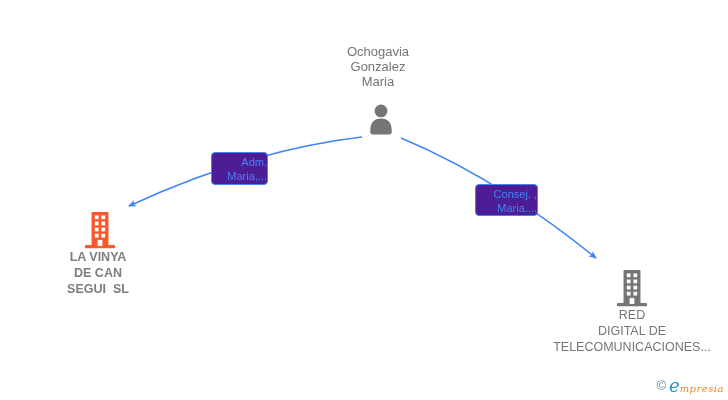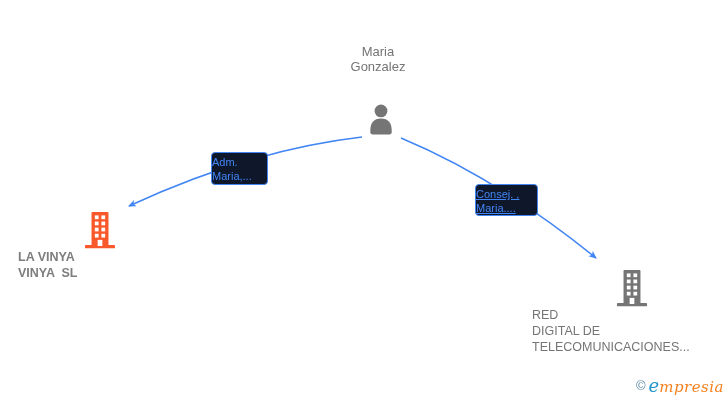--- a/index.html
+++ b/index.html
@@ -110,6 +110,7 @@
   </svg>
 
   <div class="node person-name">
+    <span>Ochogavia</span>
     <span>Maria</span>
     <span>Gonzalez</span>
   </div>

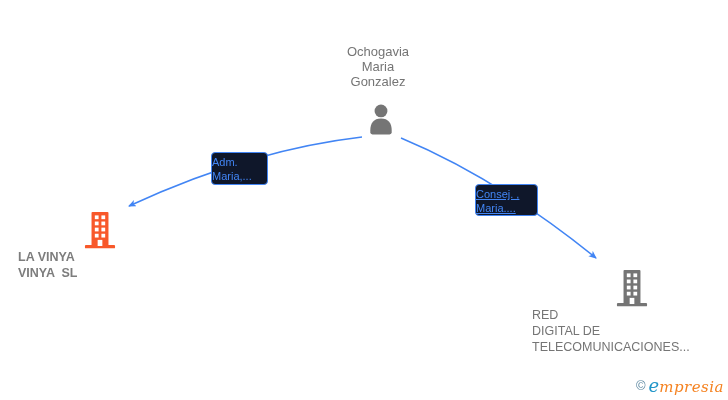--- a/index.html
+++ b/index.html
@@ -111,8 +111,8 @@
 
   <div class="node person-name">
     <span>Ochogavia</span>
+    <span>Gonzalez</span>
     <span>Maria</span>
-    <span>Gonzalez</span>
   </div>
 
   <div class="person-icon-wrap">

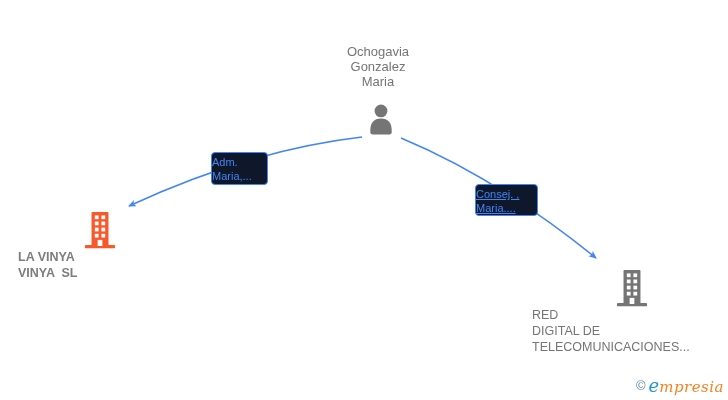--- a/index.html
+++ b/index.html
@@ -61,13 +61,13 @@
 
   .edge-label {
     position: absolute;
-    background: #0f172a;
+    background: #4c1d95;
     border: 1px solid #4285f4;
     border-radius: 4px;
     color: #4285f4;
     font-size: 11px;
     line-height: 14px;
-    text-align: left;
+    text-align: right;
     padding-top: 2px;
     cursor: pointer;
   }

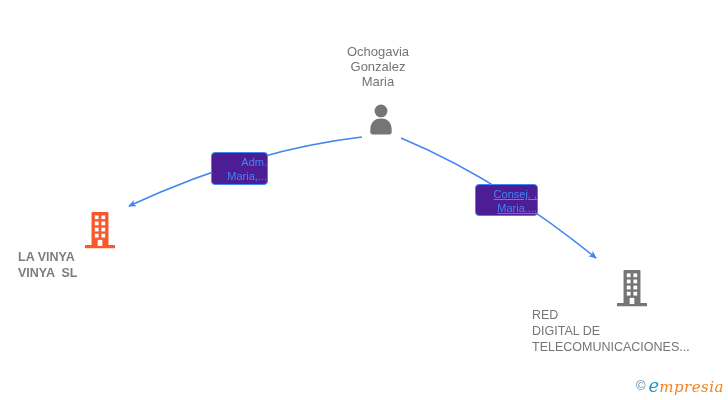--- a/index.html
+++ b/index.html
@@ -73,7 +73,7 @@
   }
   .edge-label span { display: block; white-space: pre; }
   .edge-label-a { left: 211px; top: 152px; width: 57px; height: 33px; }
-  .edge-label-b { left: 475px; top: 184px; width: 63px; height: 32px; text-decoration: underline; }
+  .edge-label-b { left: 475px; top: 184px; width: 63px; height: 32px; }
 
   .watermark {
     position: absolute;

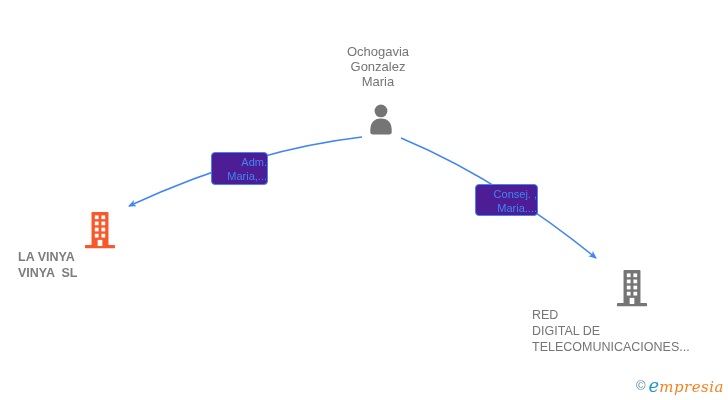--- a/index.html
+++ b/index.html
@@ -48,7 +48,7 @@
     color: #757575;
     font-size: 12.5px;
     line-height: 16px;
-    text-align: left;
+    text-align: center;
   }
   .company-name-a {
     left: 18px; top: 249px; width: 160px;

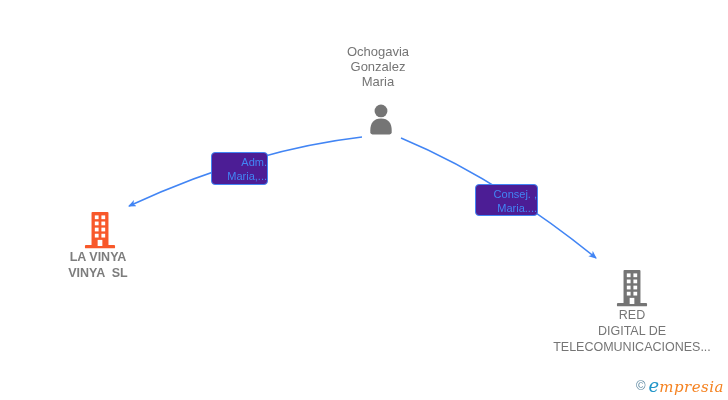--- a/index.html
+++ b/index.html
@@ -152,6 +152,7 @@
 
   <div class="node company-name company-name-a">
     <span>LA VINYA</span>
+    <span>DE CAN</span>
     <span>VINYA  SL</span>
   </div>
 

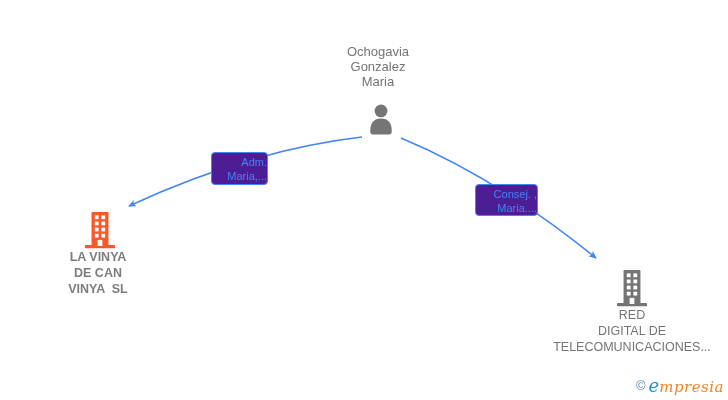--- a/index.html
+++ b/index.html
@@ -153,7 +153,7 @@
   <div class="node company-name company-name-a">
     <span>LA VINYA</span>
     <span>DE CAN</span>
-    <span>VINYA  SL</span>
+    <span>SEGUI  SL</span>
   </div>
 
   <div class="building-icon-wrap building-b">

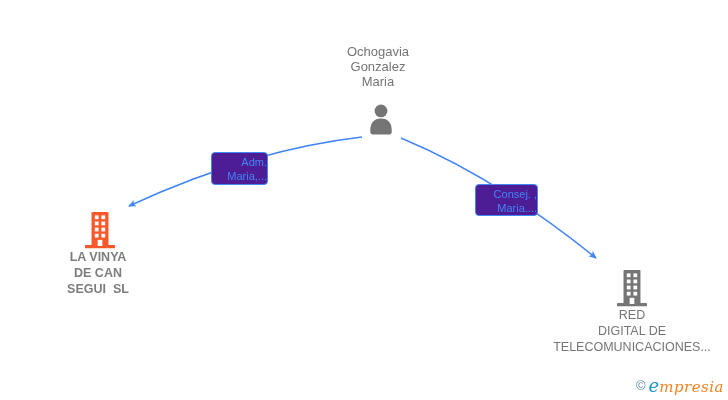--- a/index.html
+++ b/index.html
@@ -92,7 +92,7 @@
     margin-right: 3px;
   }
   .watermark .wm-e    { font-size: 18px; color: #2196c9; }
-  .watermark .wm-rest { font-size: 15px; color: #f58220; letter-spacing: 0.5px; }
+  .watermark .wm-rest { font-size: 10px; color: #f58220; letter-spacing: 0.5px; }
 </style>
 </head>
 <body>

